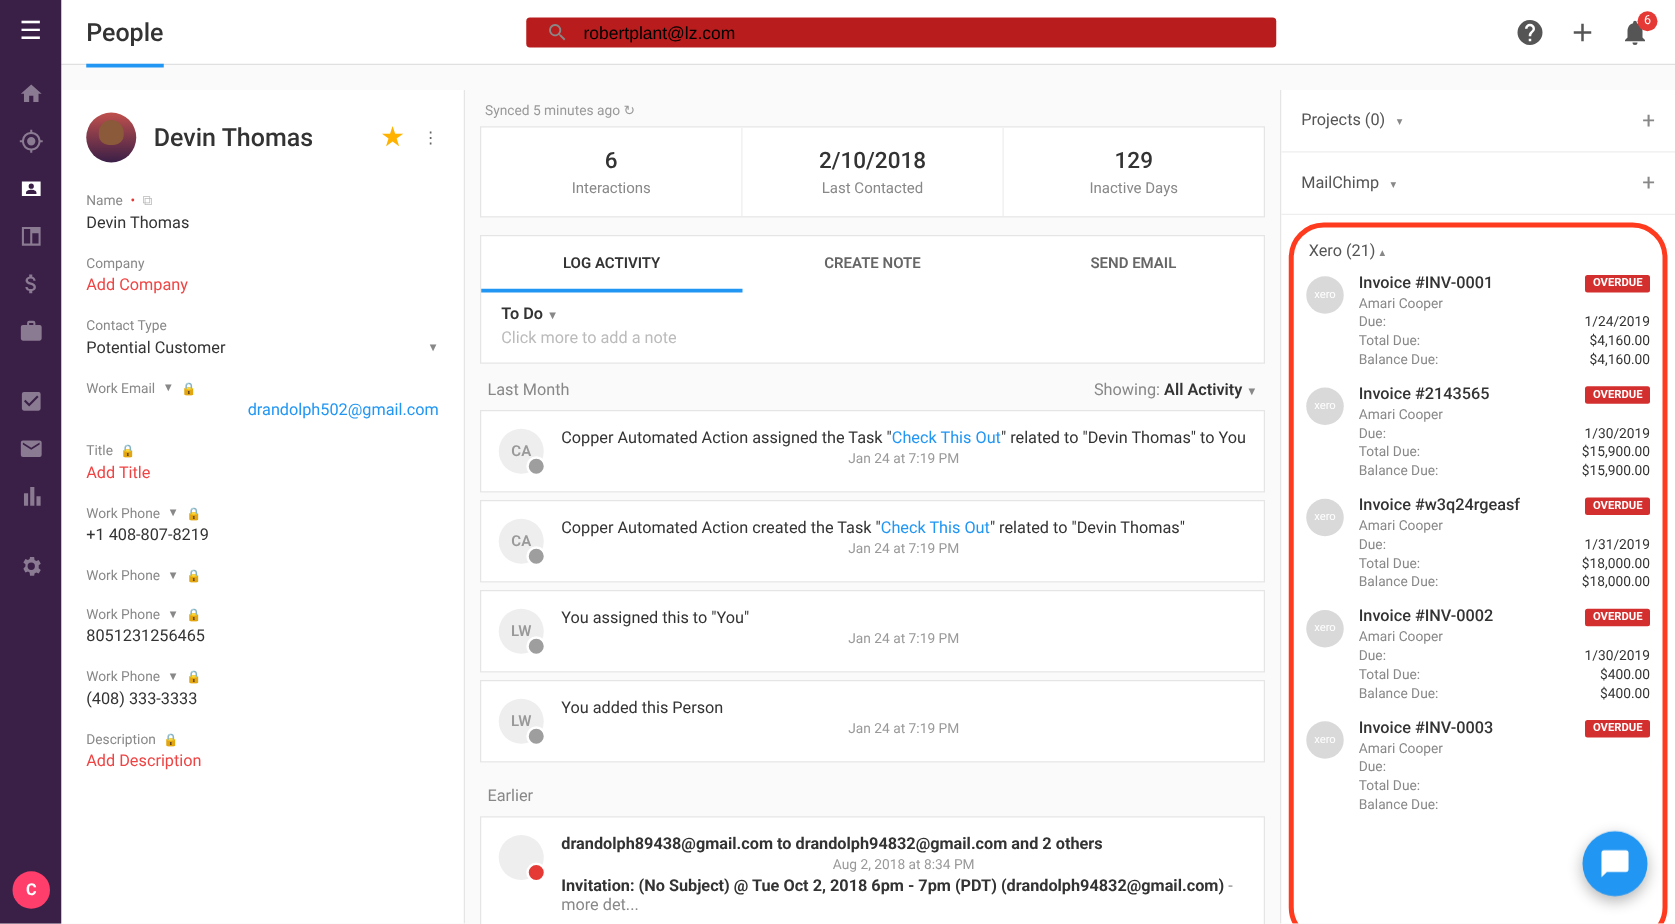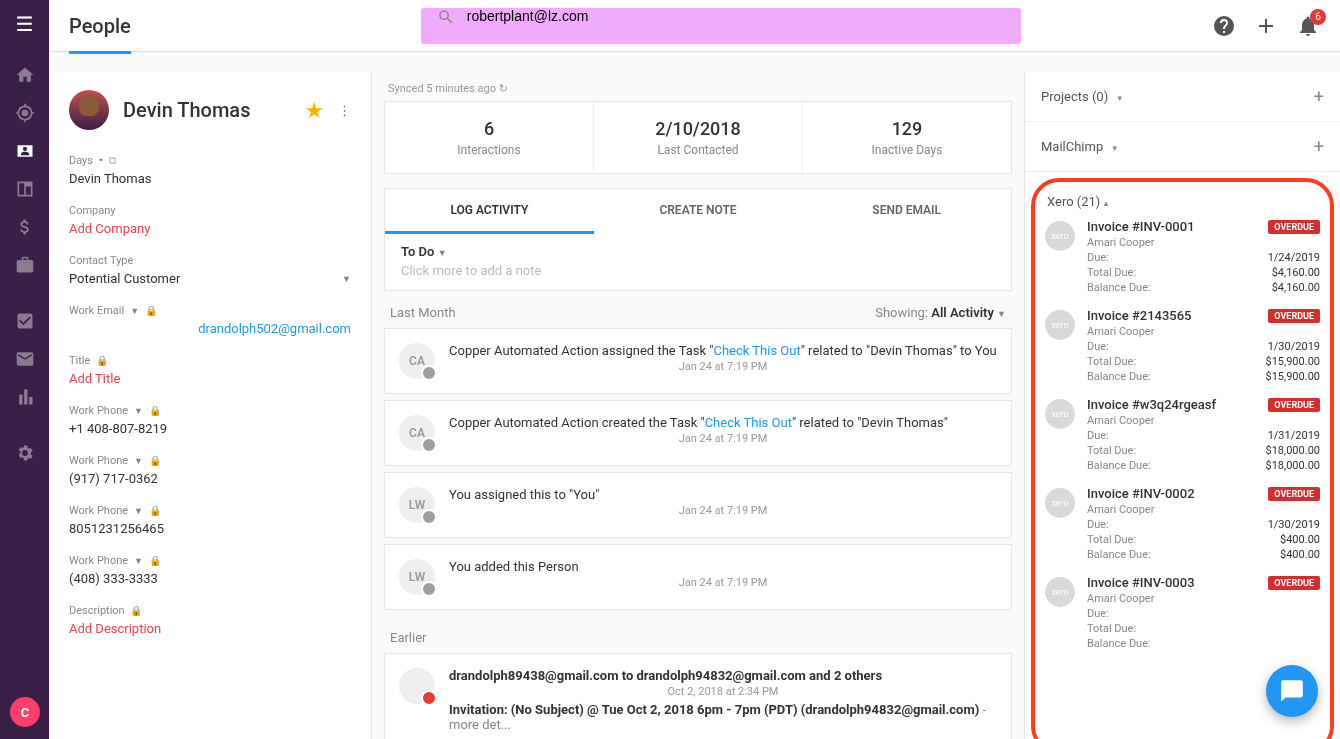--- a/index.html
+++ b/index.html
@@ -15,7 +15,7 @@
 .main { flex: 1; display: flex; flex-direction: column; gap: 20px; }
 .top-bar { height: 52px; display: flex; align-items: center; padding: 0 20px; background: #fff; border-bottom: 1px solid #e0e0e0; }
 .page-title { font-size: 20px; font-weight: 500; color: #333; border-bottom: 3px solid #2196f3; padding-bottom: 13px; margin-top: 16px; }
-.search-wrap { margin-left: 290px; width: 600px; height: 36px; background: #f0abfc; border-radius: 3px; display: flex; align-items: flex-start; padding: 0 16px; color: #555; }
+.search-wrap { margin-left: 290px; width: 600px; height: 24px; background: #b91c1c; border-radius: 3px; display: flex; align-items: center; padding: 0 16px; color: #555; }
 .search-wrap input { border: none; background: transparent; outline: none; flex: 1; font-size: 14px; margin-left: 12px; }
 .top-actions { margin-left: auto; display: flex; align-items: center; gap: 18px; }
 .top-actions .ico { width: 24px; height: 24px; cursor: pointer; position: relative; color:#555; }

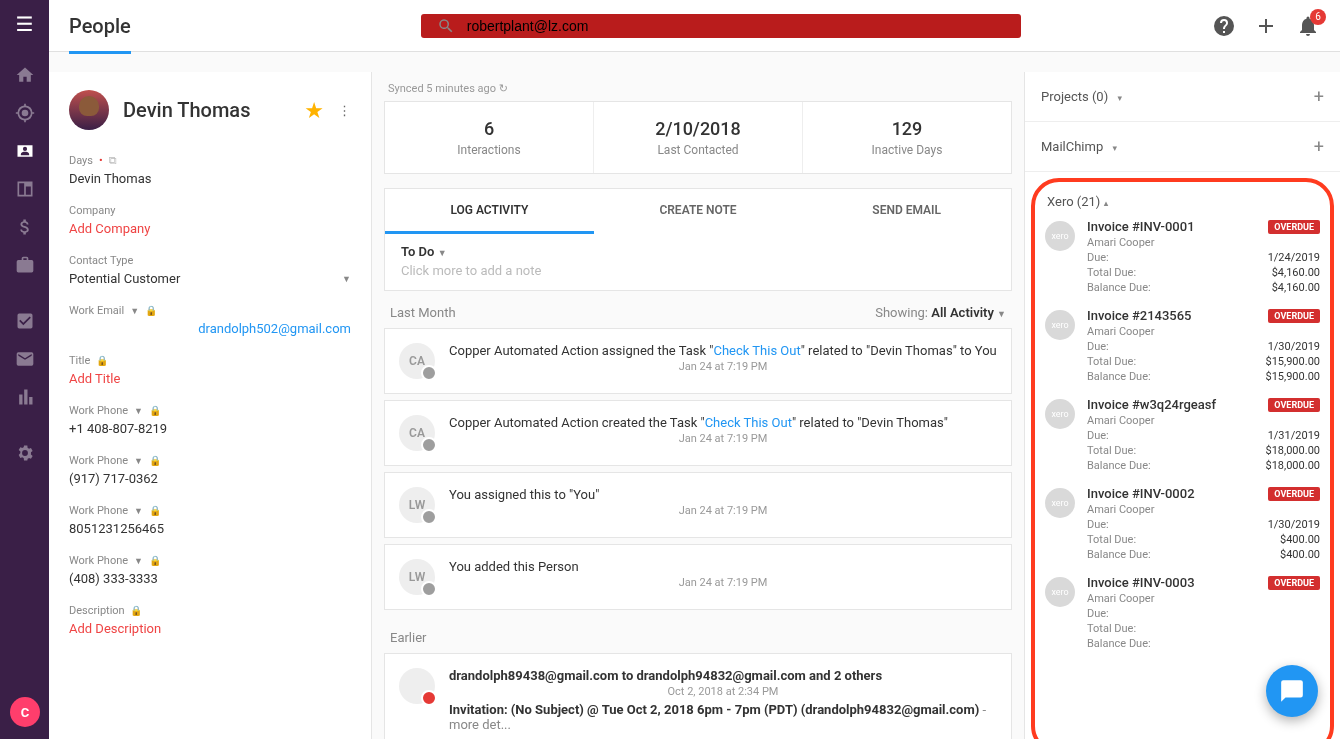--- a/index.html
+++ b/index.html
@@ -189,7 +189,7 @@
 
         <div class="field">
           <div class="field-label">
-              <span>Days</span> 
+              <span>Name</span> 
               <span class="req">•</span> 
               <span class="copy-ico">⧉</span>
             </div>

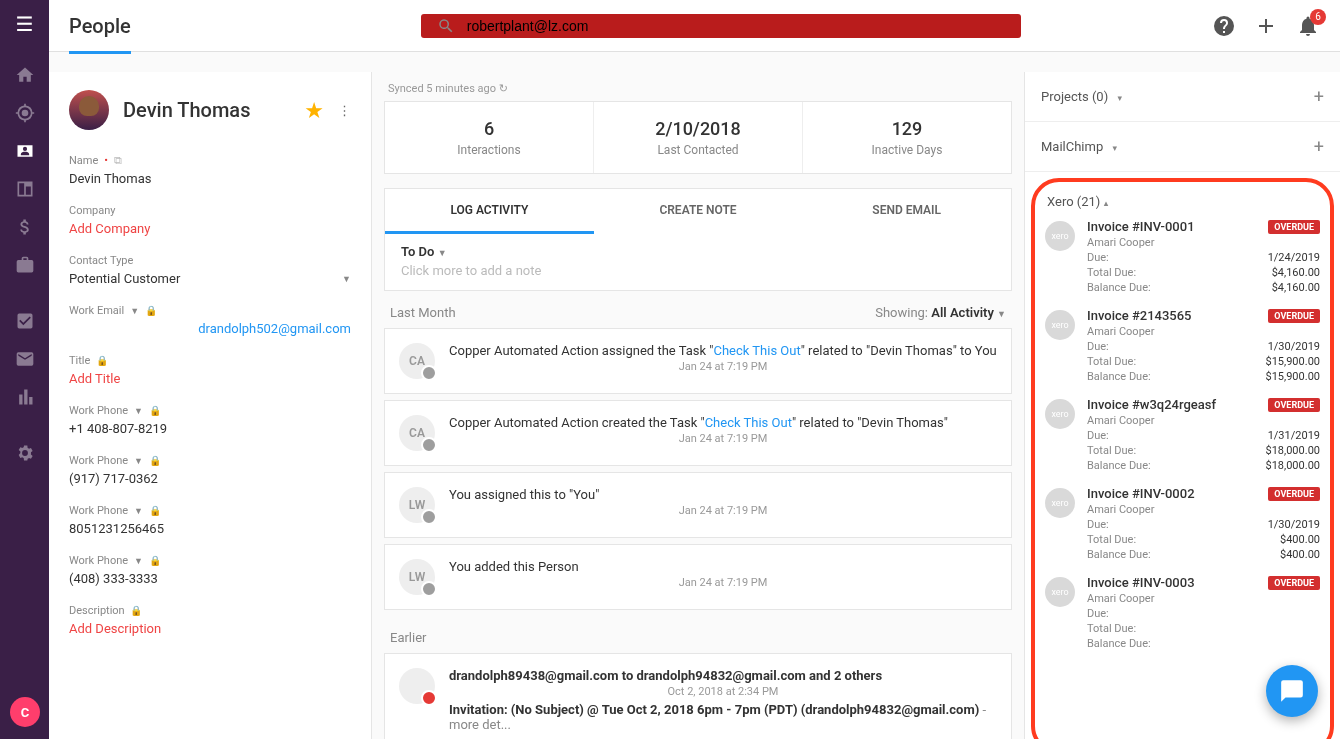--- a/index.html
+++ b/index.html
@@ -240,7 +240,6 @@
               <span class="chev">▼</span> 
               <span class="lock">🔒</span>
             </div>
-          <div class="field-value">(917) 717-0362</div>
         </div>
         <div class="field">
           <div class="field-label">

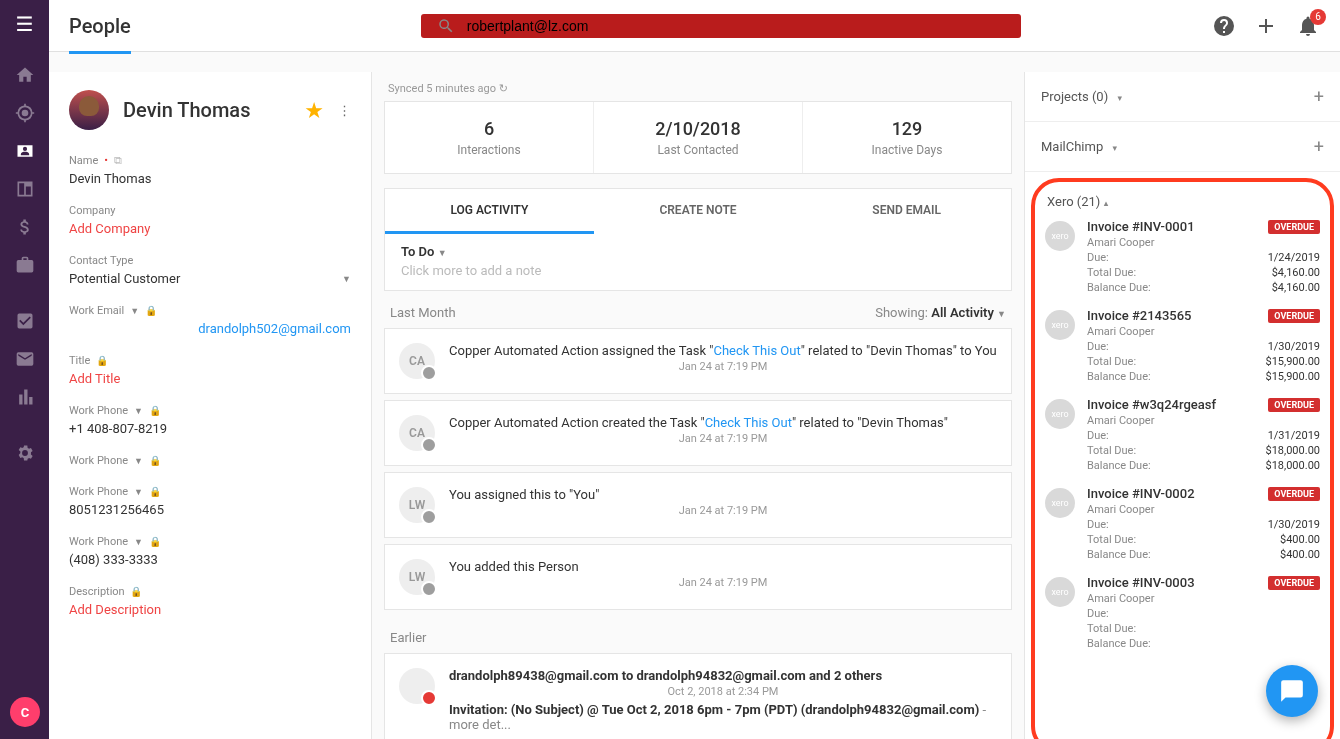--- a/index.html
+++ b/index.html
@@ -348,7 +348,7 @@
             </div>
           <div class="act-body">
             <div class="act-text"><b>drandolph89438@gmail.com to drandolph94832@gmail.com and 2 others</b></div>
-            <div class="act-time">Oct 2, 2018 at 2:34 PM</div>
+            <div class="act-time">Aug 2, 2018 at 8:34 PM</div>
             <div class="act-text" style="margin-top:4px"><b>Invitation: (No Subject) @ Tue Oct 2, 2018 6pm - 7pm (PDT) (drandolph94832@gmail.com)</b><span style="color:#888"> - more det...</span></div>
             <div class="attach-chip">
                 <span>📎</span>

